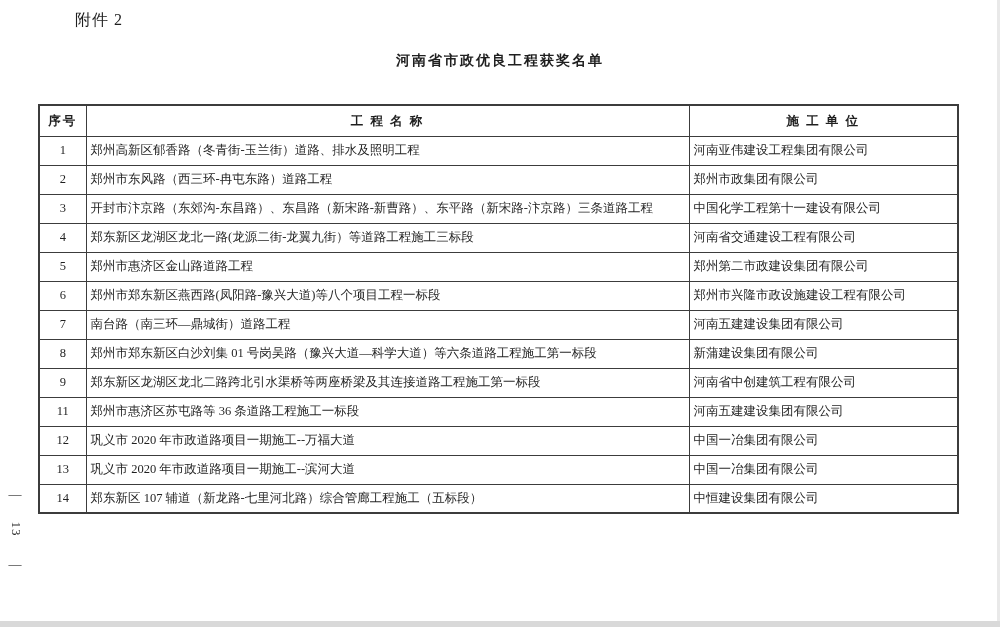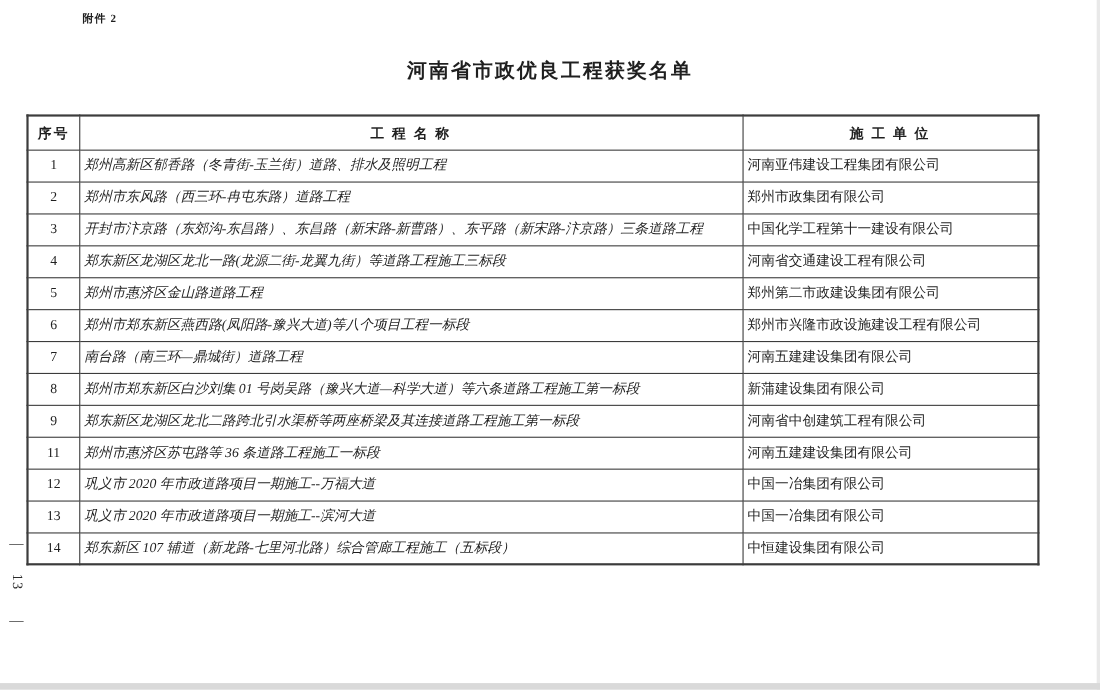--- a/index.html
+++ b/index.html
@@ -15,8 +15,8 @@
     position: absolute;
     left: 38px;
     top: 10px;
-    font-size: 10px;
-    font-weight: 700;
+    font-size: 16px;
+    font-weight: 400;
     letter-spacing: 1px;
     padding-left: 37px;
   }

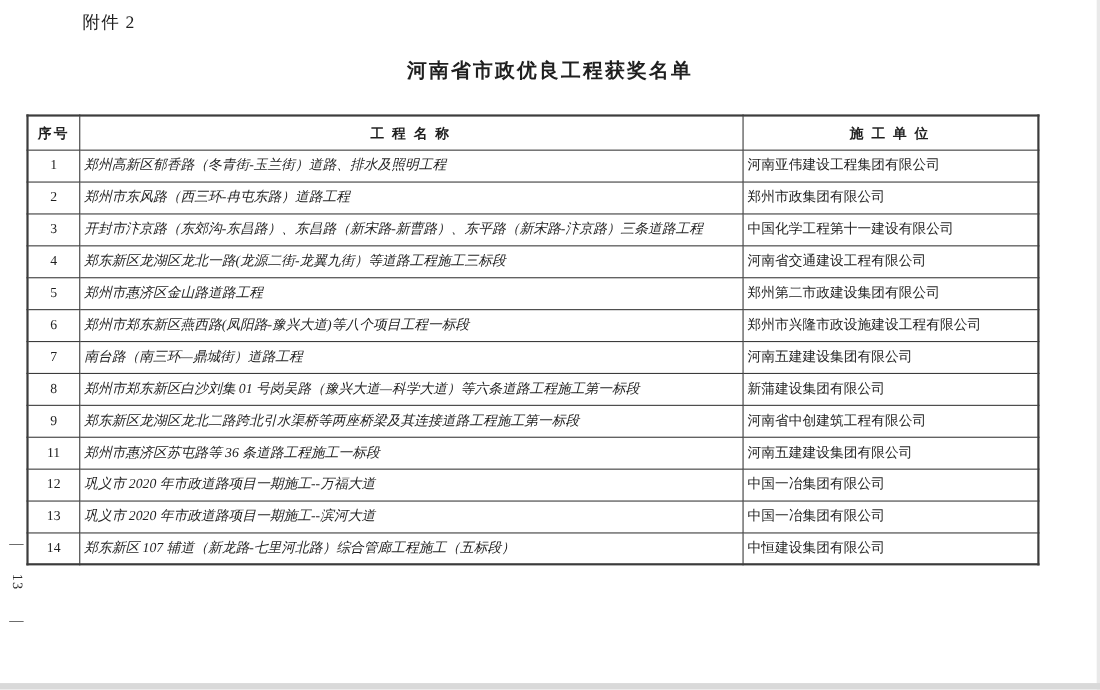--- a/index.html
+++ b/index.html
@@ -26,7 +26,7 @@
     top: 52px;
     width: 100%;
     text-align: center;
-    font-size: 18px;
+    font-size: 14px;
     font-weight: 700;
     letter-spacing: 2px;
   }

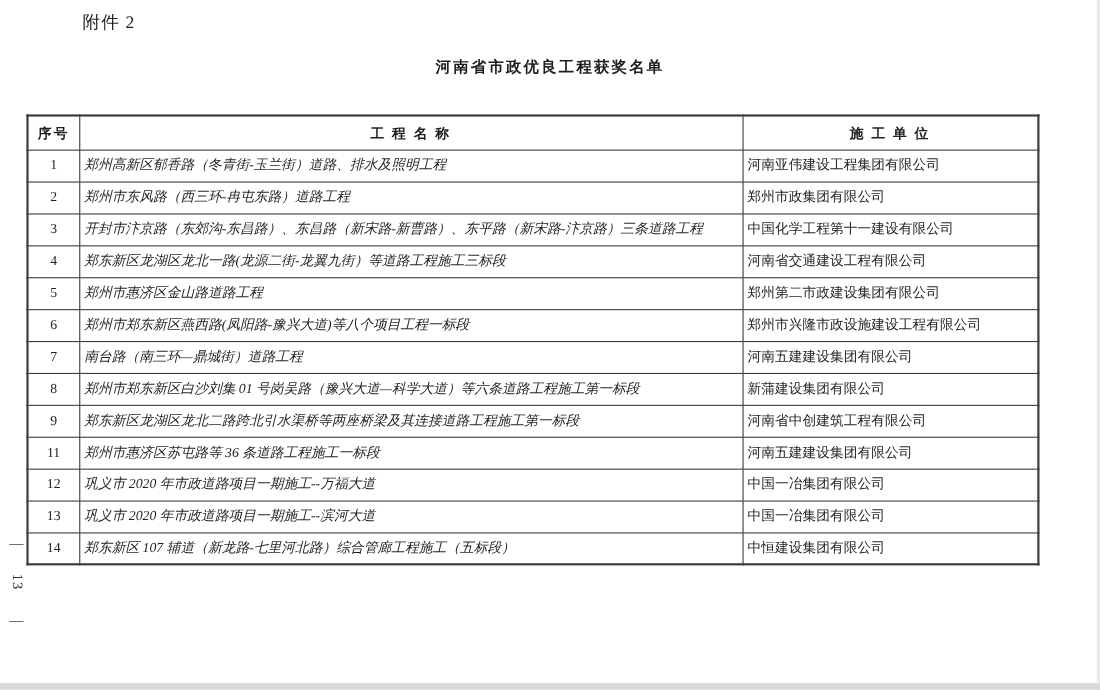--- a/index.html
+++ b/index.html
@@ -49,7 +49,7 @@
   }
   table.awards {
     position: absolute;
-    left: 24px;
+    left: 38px;
     top: 104px;
     width: 919px;
     border-collapse: collapse;

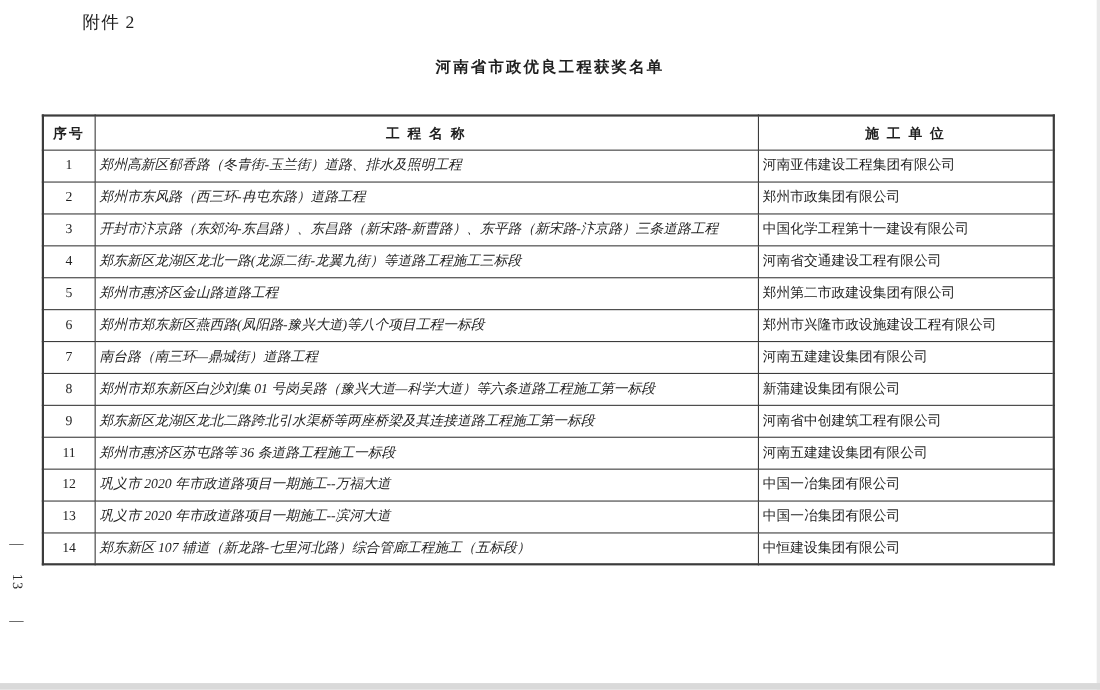--- a/index.html
+++ b/index.html
@@ -74,7 +74,7 @@
   col.c-project { width: 603px; }
   col.c-company { width: 269px; }
   td.no { text-align: center; }
-  td.project { text-align: left; padding-left: 7px; font-style: italic; }
+  td.project { text-align: left; padding-left: 7px; }
   td.company { text-align: left; padding-left: 8px; }
   .scan-edge-bottom {
     position: absolute;

